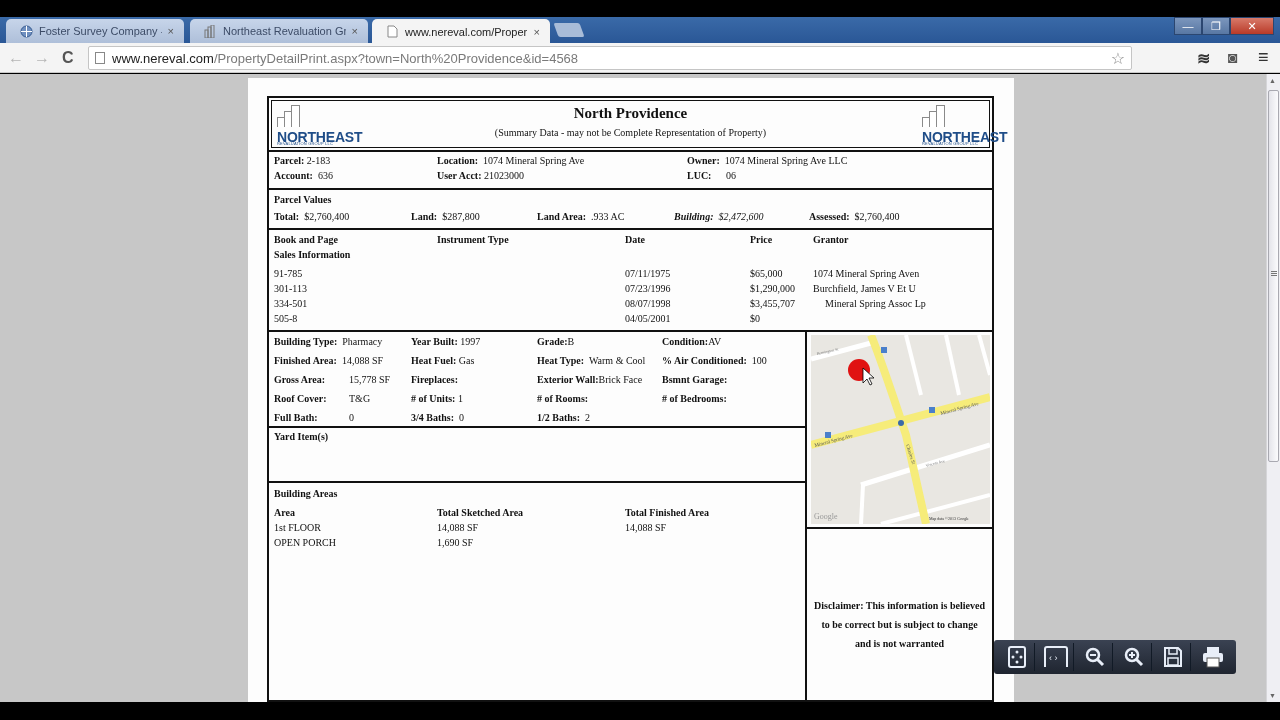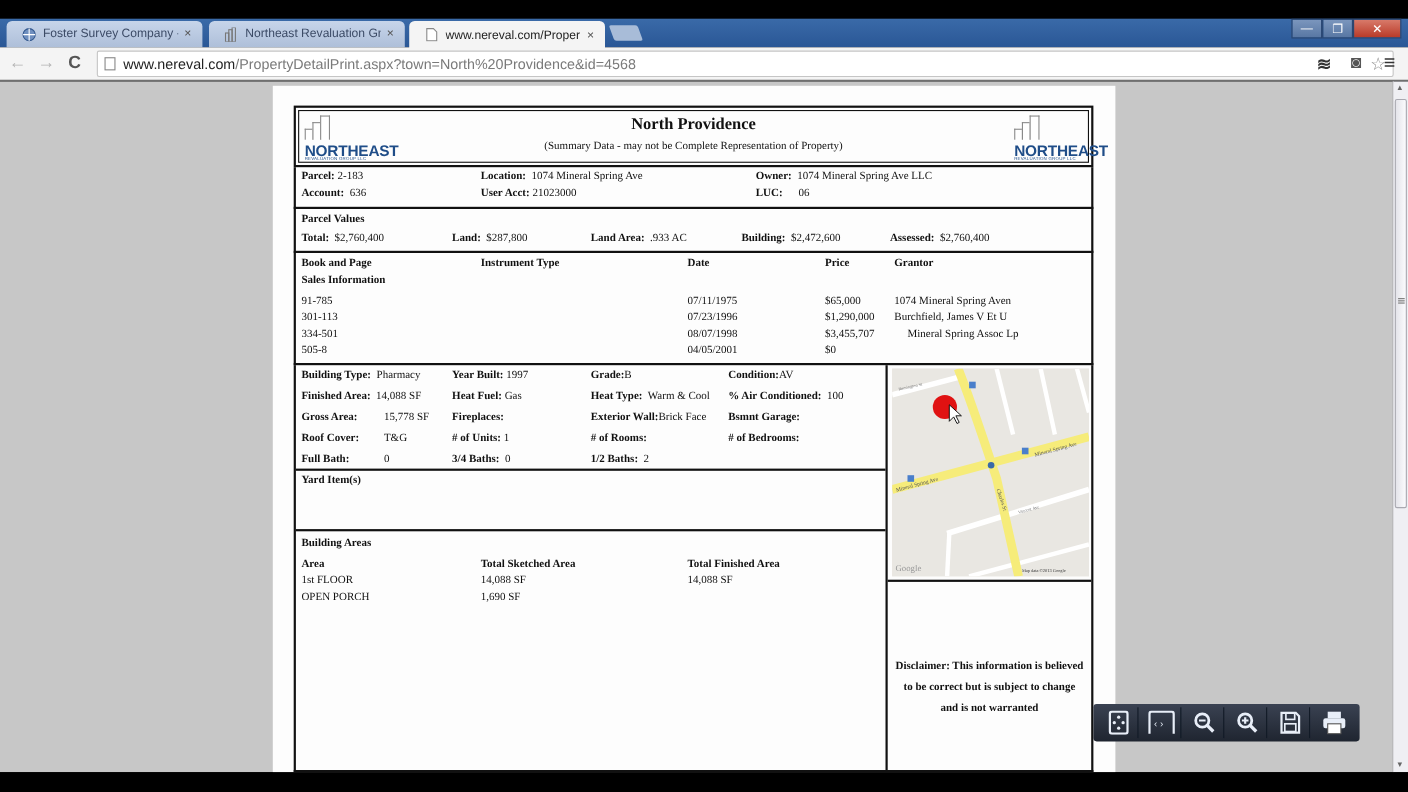--- a/index.html
+++ b/index.html
@@ -29,7 +29,7 @@
     background: #f4f4f4; border-bottom: 1px solid #c8c8c8; }
   .navbtn { position: absolute; top: 6px; font-size: 16px; color: #b5b5b5; }
   .reload { color: #555; font-weight: bold; }
-  .omnibox { position: absolute; left: 88px; top: 3px; width: 1179px; height: 24px;
+  .omnibox { position: absolute; left: 88px; top: 3px; width: 1044px; height: 24px;
     background: #fff; border: 1px solid #c5c5c5; border-radius: 2px; display: flex; align-items: center;
     font-size: 13px; color: #222; padding-left: 6px; }
   .omnibox .pageicon { width: 10px; height: 12px; border: 1px solid #888; margin-right: 7px; background: #fff; }

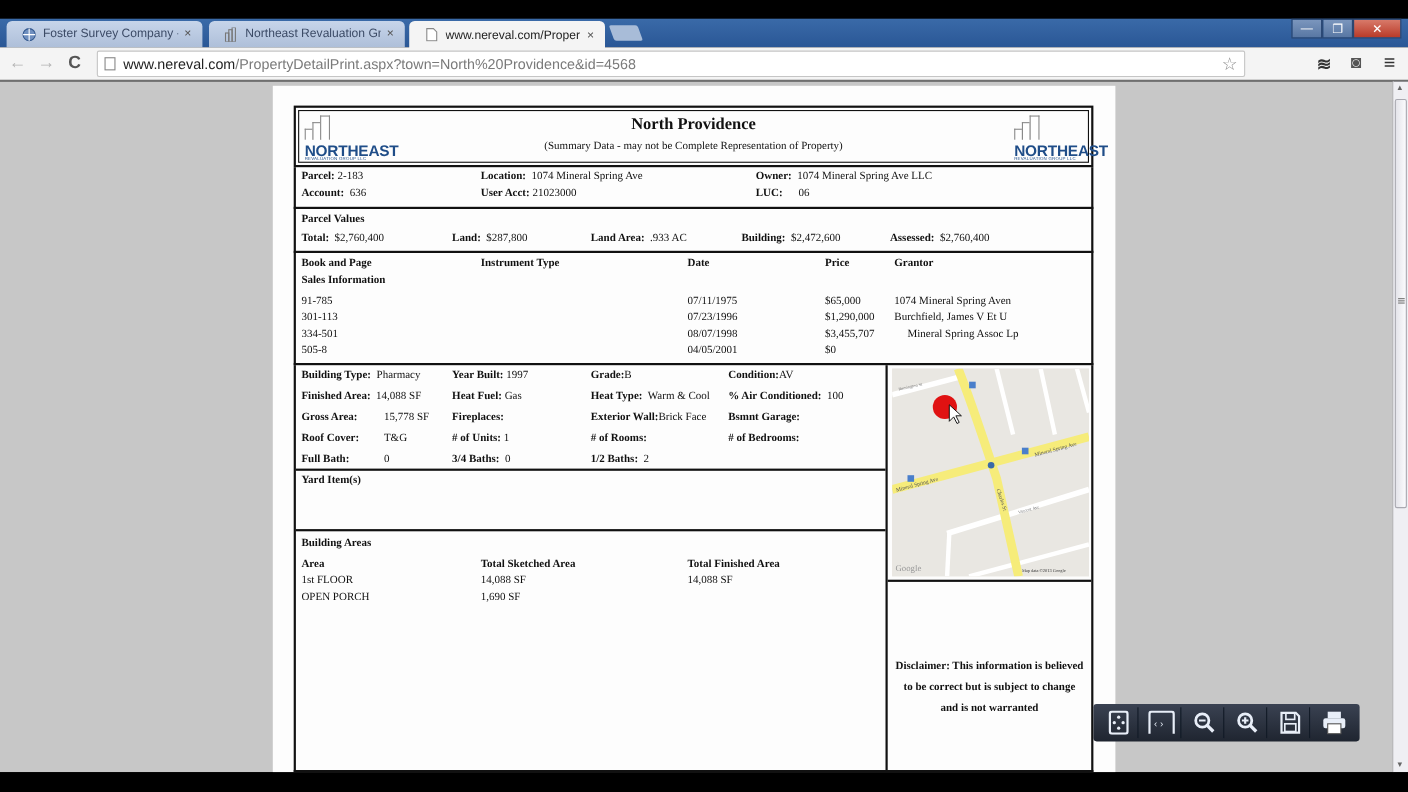--- a/index.html
+++ b/index.html
@@ -191,7 +191,7 @@
           <span class="cell" style="left:5px;"><span class="lbl">Total:</span>&nbsp; <span>$2,760,400</span></span>
           <span class="cell" style="left:142px;"><span class="lbl">Land:</span>&nbsp; <span>$287,800</span></span>
           <span class="cell" style="left:268px;"><span class="lbl">Land Area:</span>&nbsp; <span>.933 AC</span></span>
-          <span class="cell" style="left:405px;"><span class="lbl">Building:</span>&nbsp; <span>$2,472,600</span></span>
+          <span class="cell" style="left:405px;font-style:italic;"><span class="lbl">Building:</span>&nbsp; <span>$2,472,600</span></span>
           <span class="cell" style="left:540px;"><span class="lbl">Assessed:</span>&nbsp; <span>$2,760,400</span></span>
         </div>
       </div>

